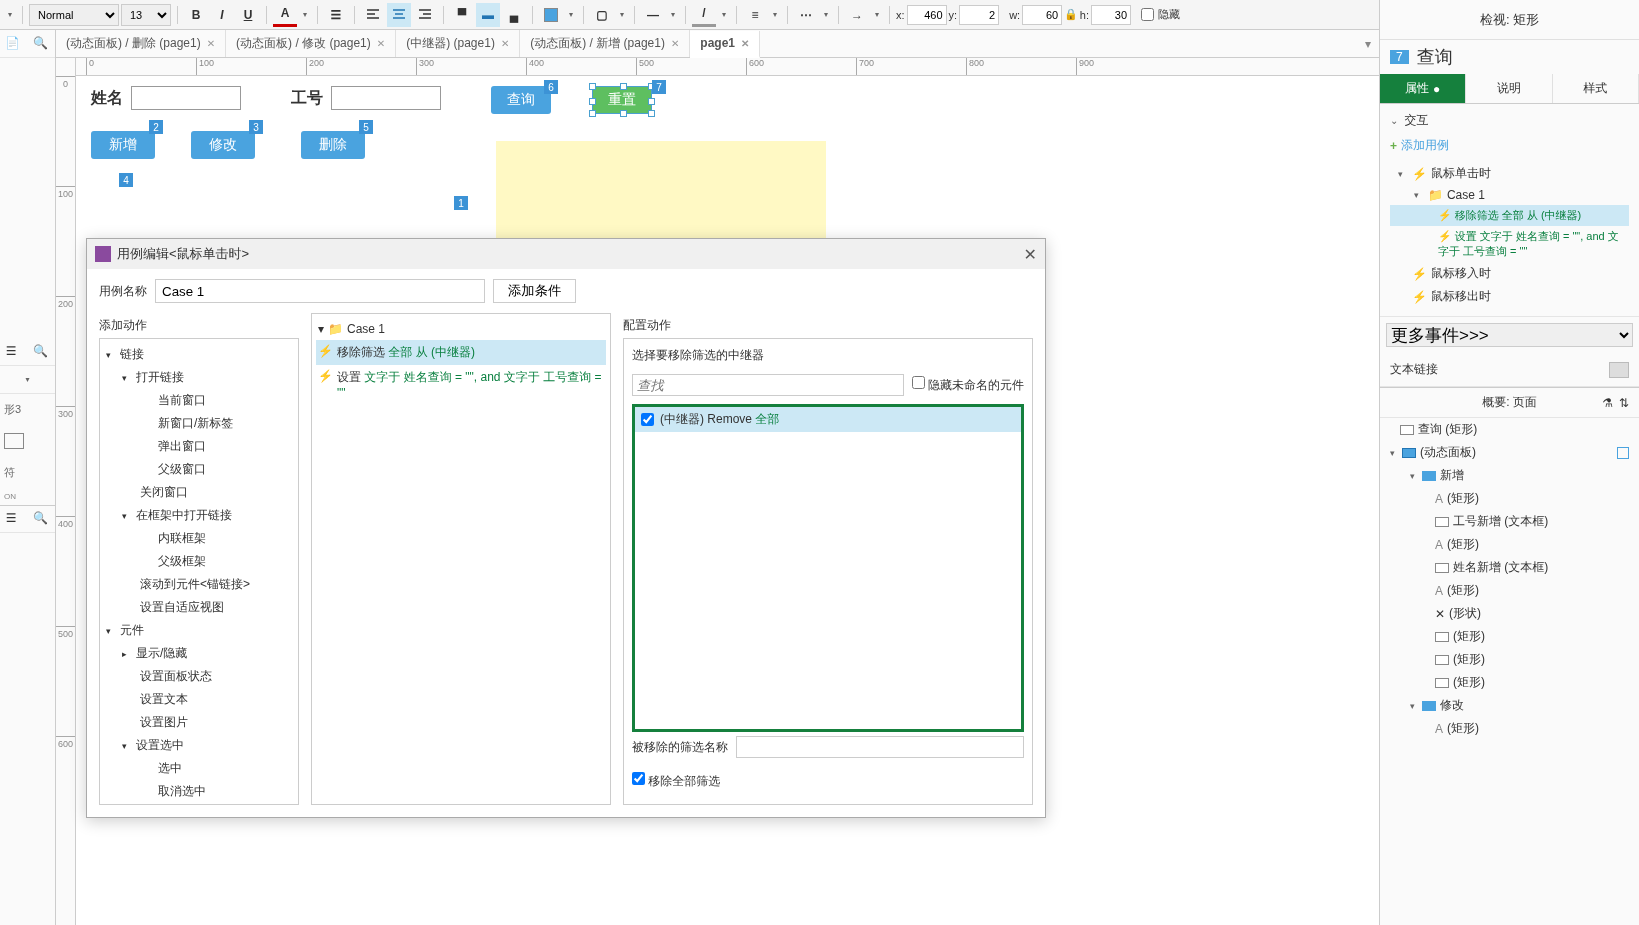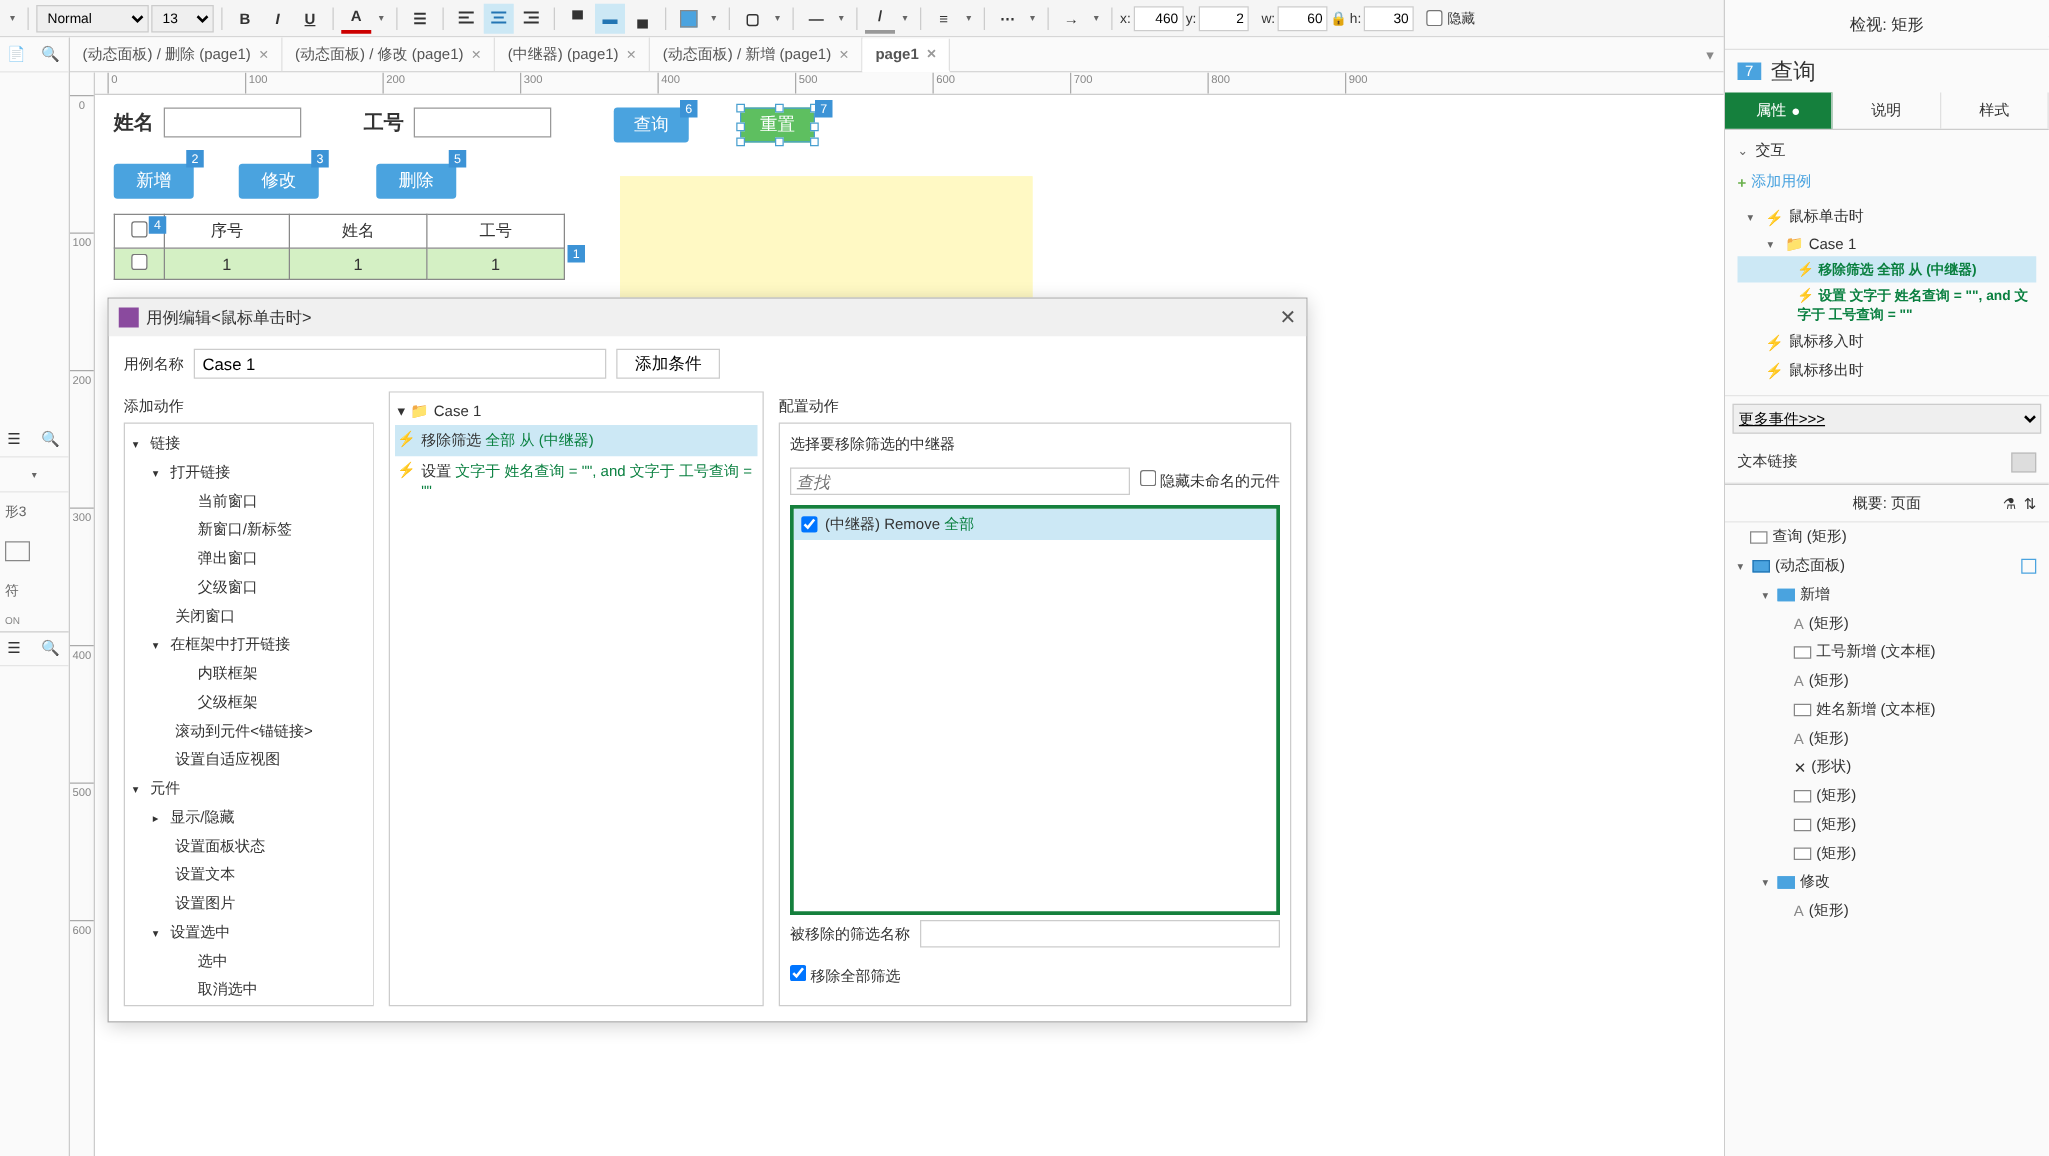--- a/index.html
+++ b/index.html
@@ -301,22 +301,6 @@
 
     <div class="yellow-box" style="left:420px;top:65px;width:330px;height:100px"></div>
 
-    <table class="table" style="left:15px;top:95px">
-      <tbody>
-          <tr>
-        <th style="width:40px"><input type="checkbox" style=""></th>
-        <th style="width:100px">序号</th>
-        <th style="width:110px">姓名</th>
-        <th style="width:110px">工号</th>
-      </tr>
-      <tr>
-        <td><input type="checkbox" style=""></td>
-        <td>1</td>
-        <td>1</td>
-        <td>1</td>
-      </tr>
-    </tbody>
-      </table>
     <div class="badge" style="left:43px;top:97px">4</div>
     <div class="badge" style="left:378px;top:120px">1</div>
   </div>

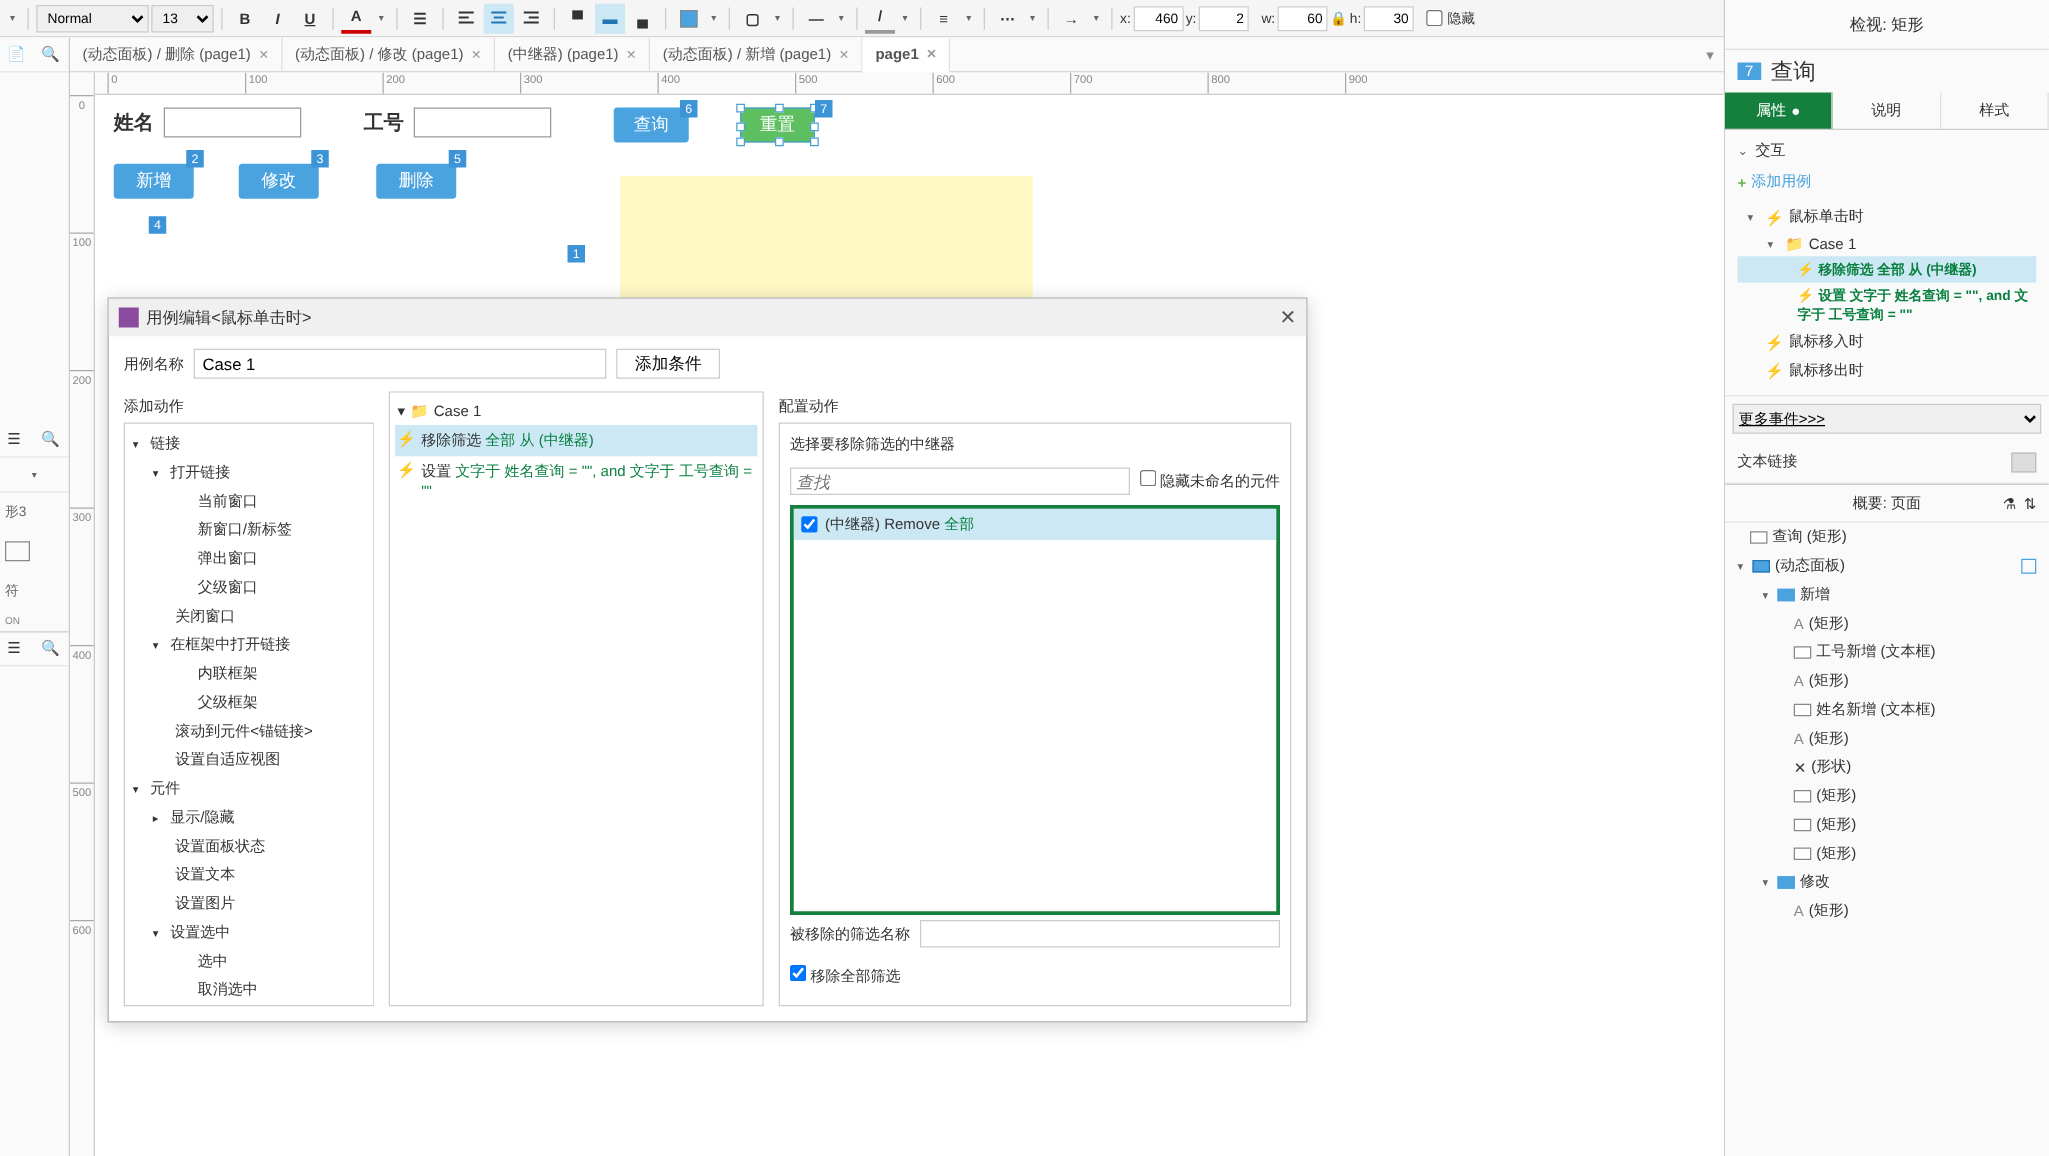--- a/index.html
+++ b/index.html
@@ -70,7 +70,7 @@
     .rp-add-case { color: #4aa3df; display: flex; align-items: center; gap: 4px; margin: 8px 0; cursor: pointer; }
     .rp-tree-item { display: flex; align-items: center; gap: 4px; padding: 3px 0 3px 8px; font-size: 12px; cursor: pointer; }
     .rp-tree-item .chev { font-size: 9px; color: #666; width: 10px; }
-    .rp-action { color: #0a8040; font-size: 11px; padding: 3px 0 3px 48px; font-weight: bold; }
+    .rp-action { color: #0a8040; font-size: 11px; padding: 3px 0 3px 48px; }
     .rp-action.sel { background: #cce8f5; }
     
     .rp-more { padding: 6px; }

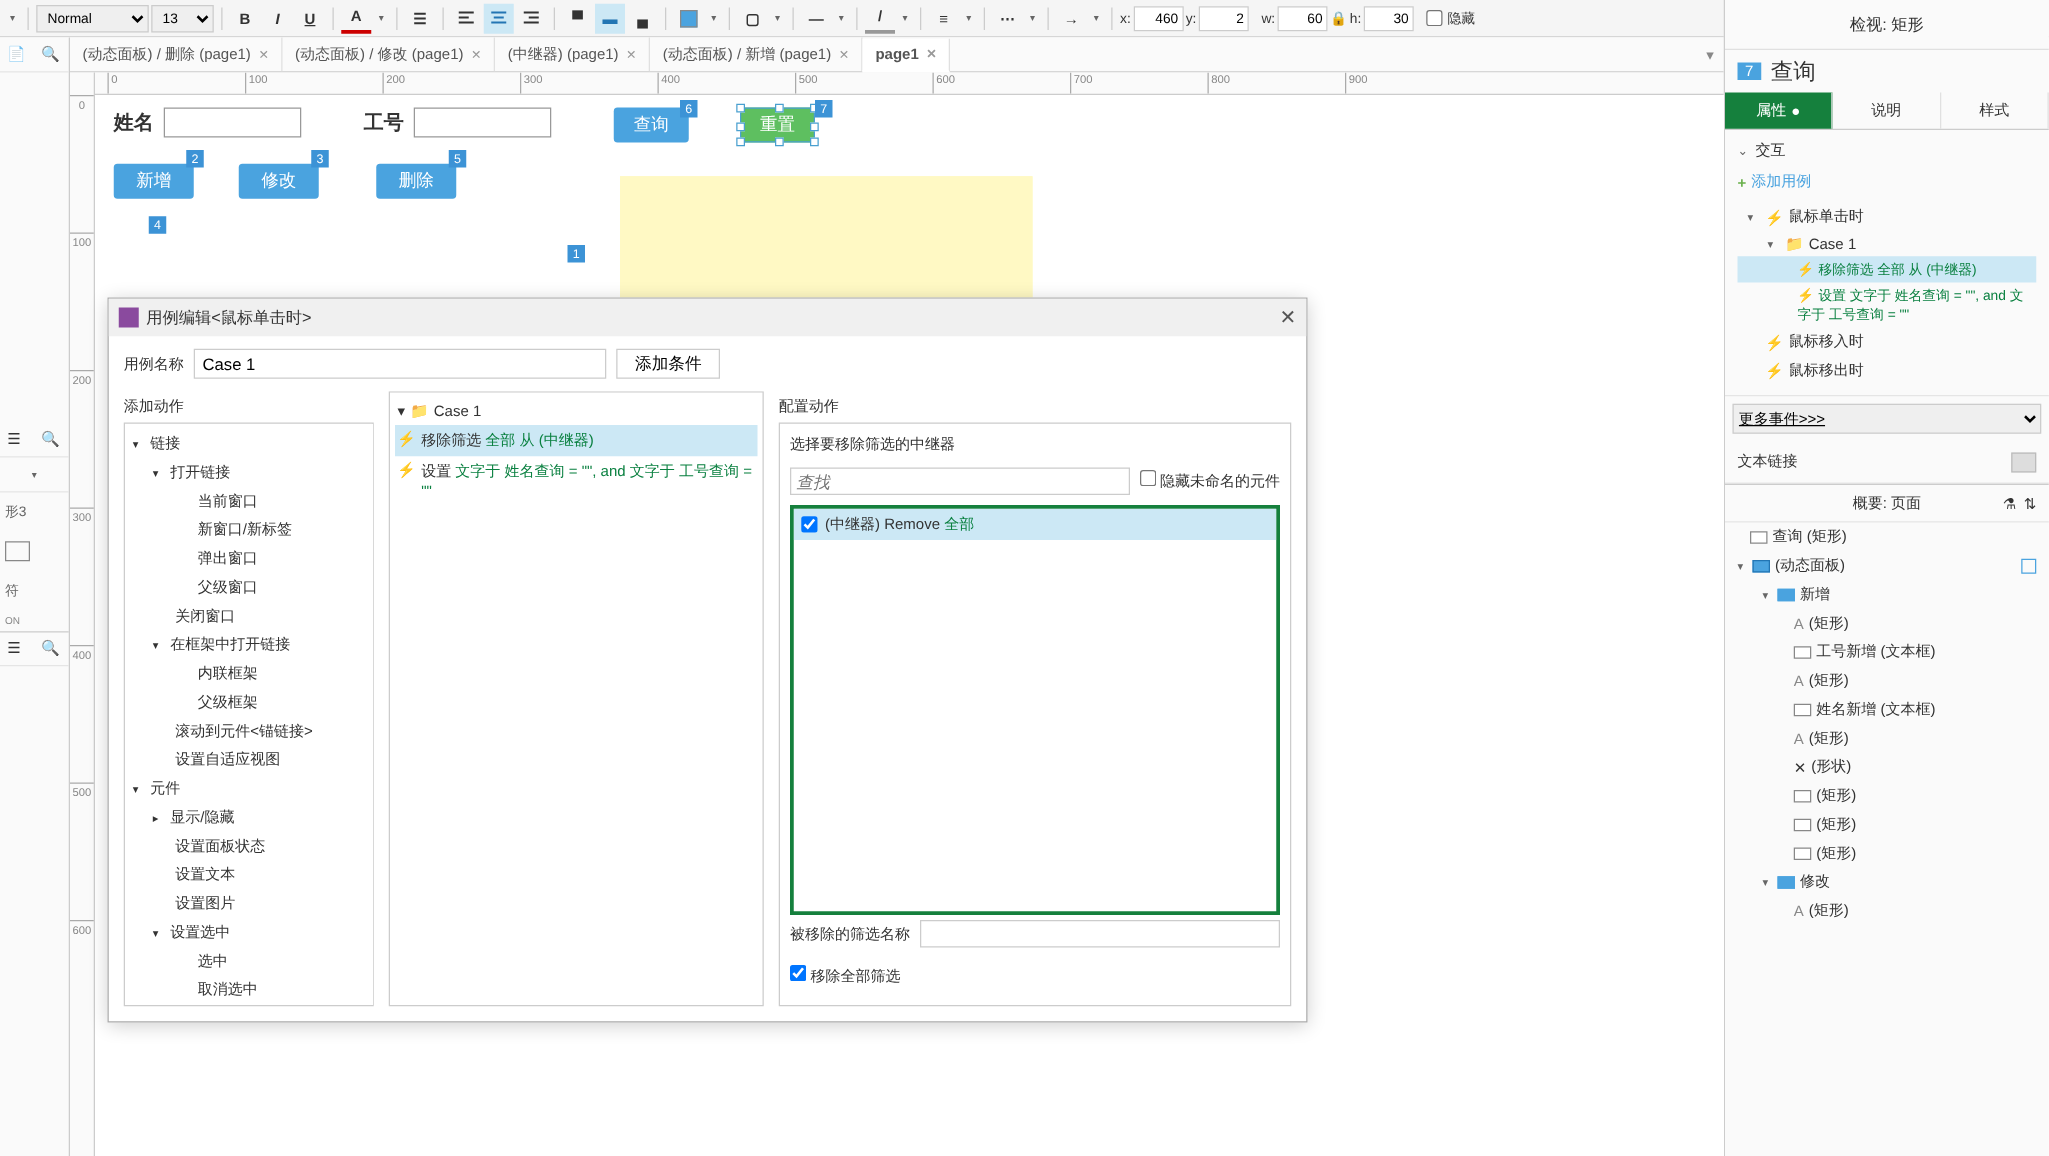--- a/index.html
+++ b/index.html
@@ -74,7 +74,7 @@
     .rp-action.sel { background: #cce8f5; }
     
     .rp-more { padding: 6px; }
-    .rp-more select { width: 100%; height: 24px; border: 1px solid #ccc; font-size: 12px; text-decoration: underline; }
+    .rp-more select { width: 100%; height: 24px; border: 1px solid #ccc; font-size: 17px; }
     
     .rp-outline-title { padding: 6px 10px; border-top: 1px solid #ccc; border-bottom: 1px solid #e5e5e5; display: flex; align-items: center; justify-content: center; font-size: 12px; position: relative; }
     .rp-outline-ico { position: absolute; right: 10px; display: flex; gap: 6px; }

